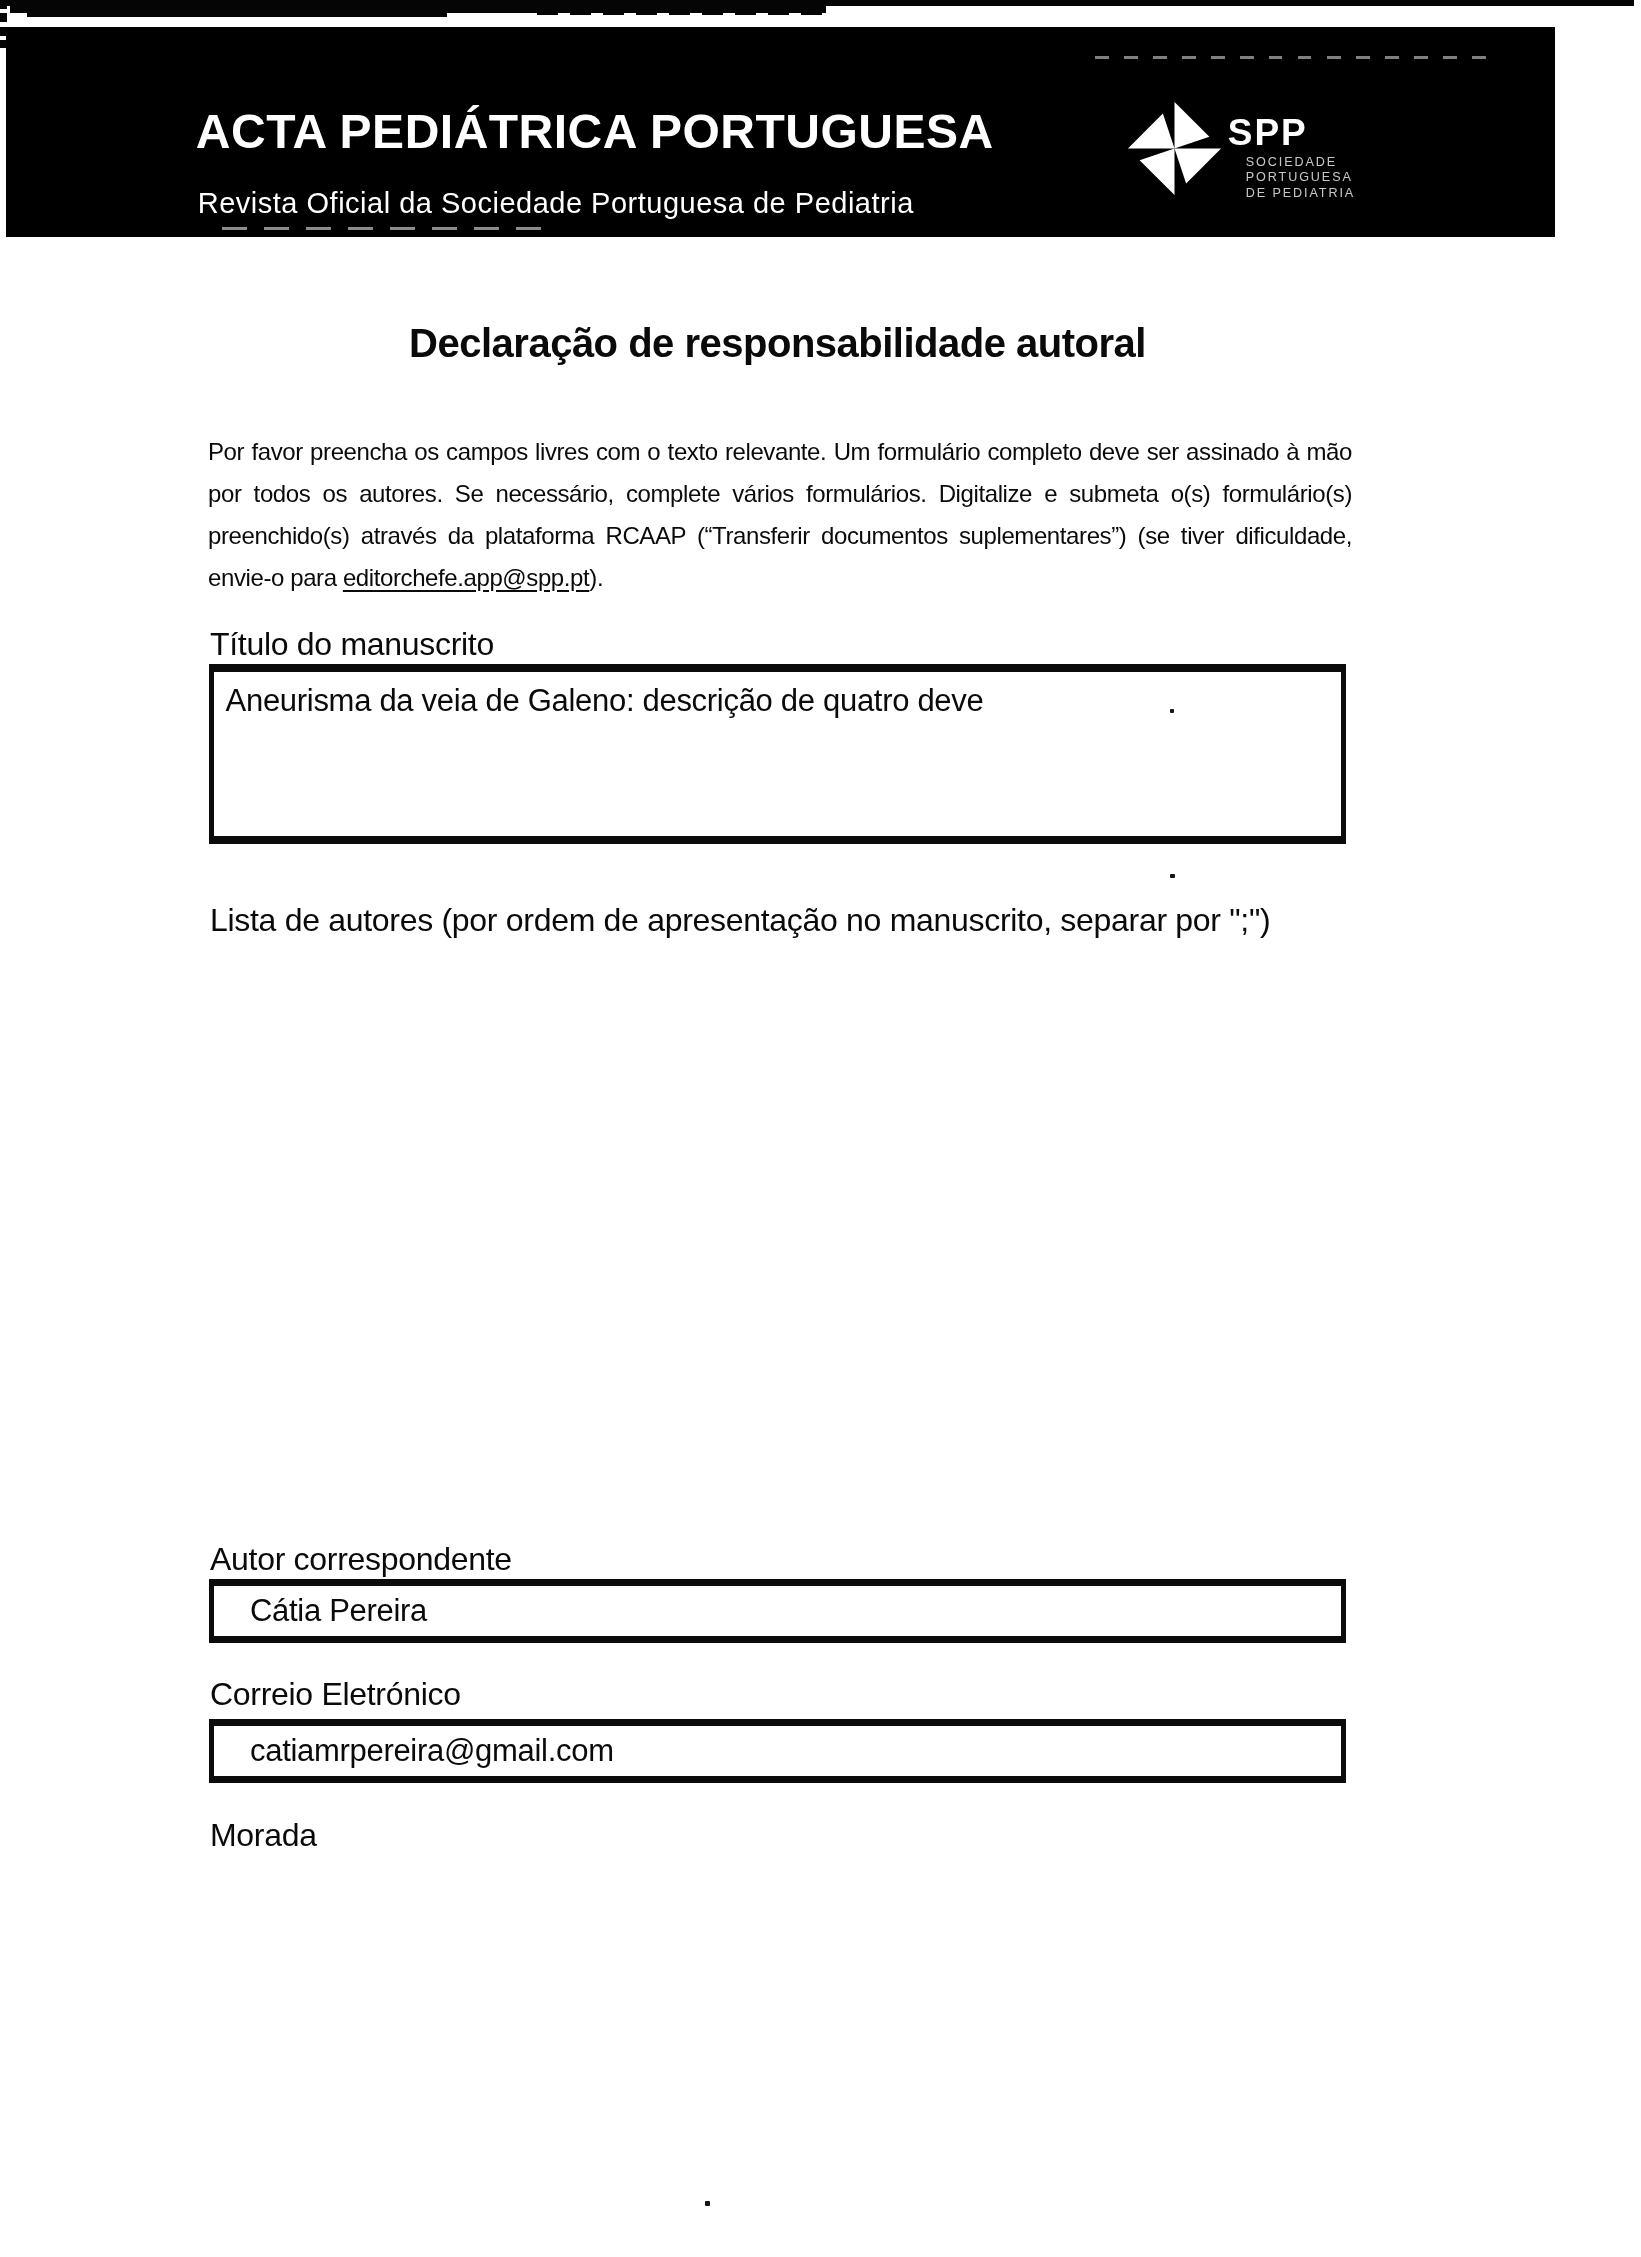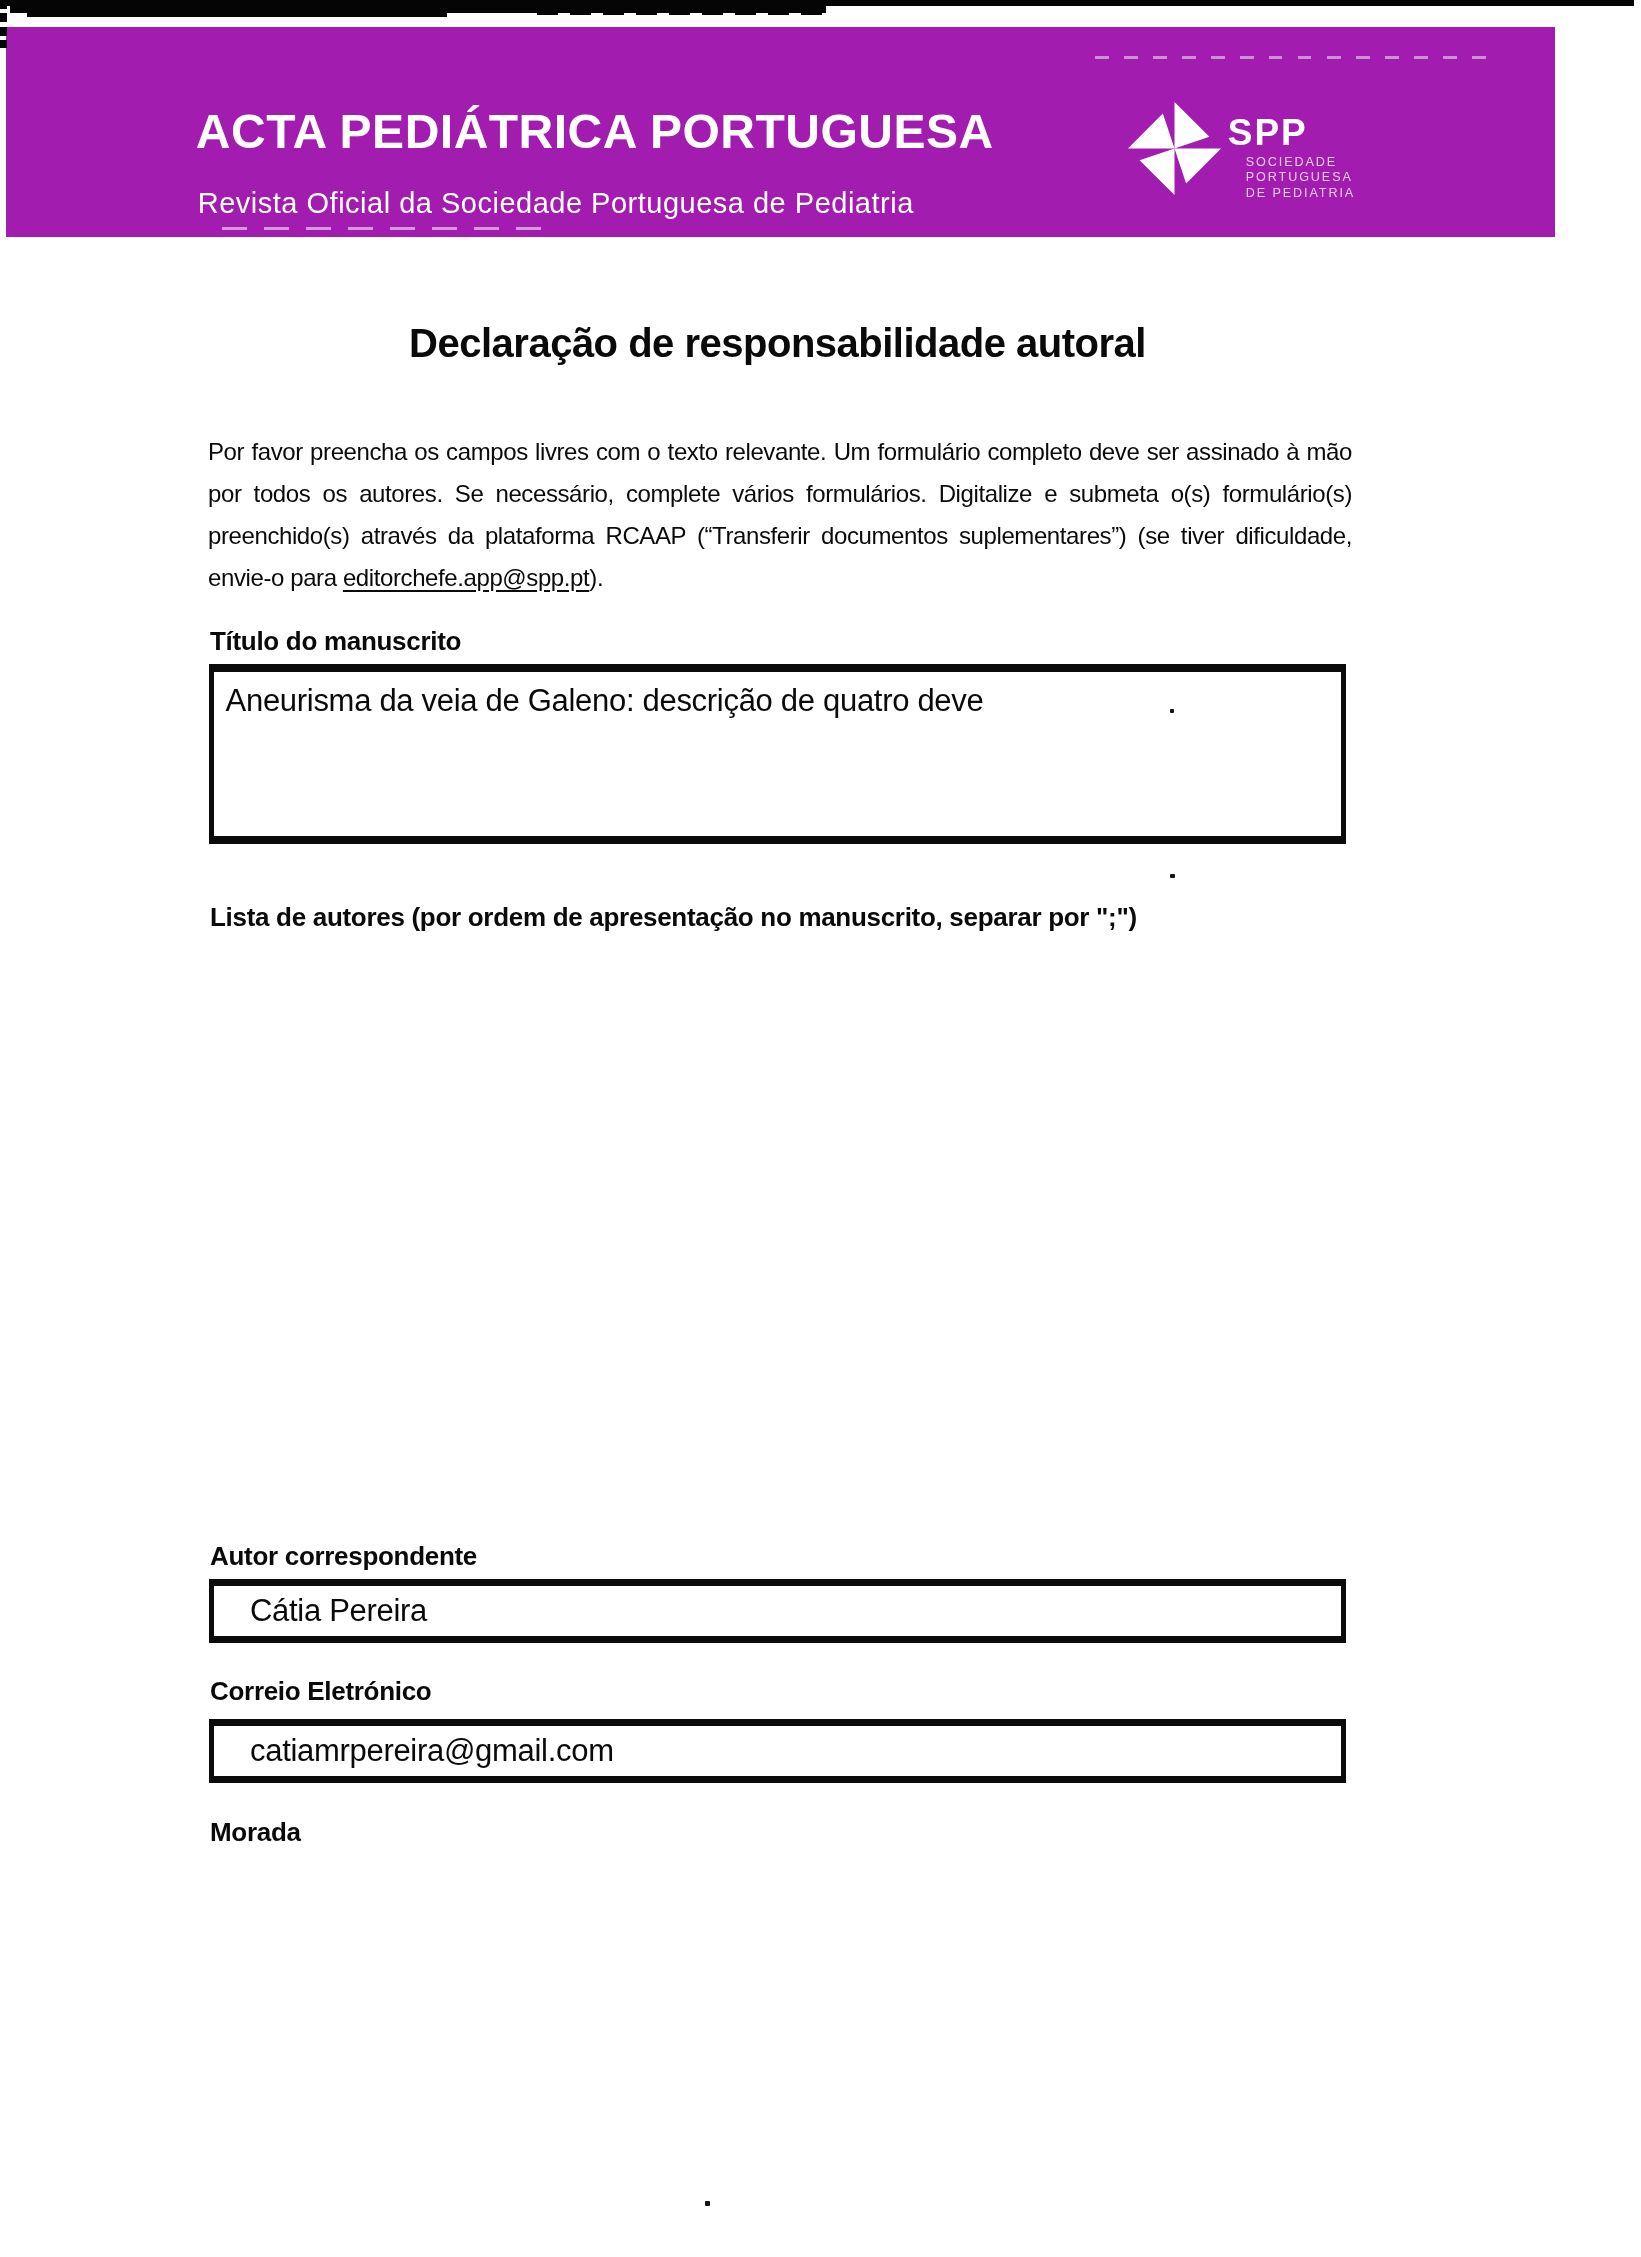--- a/index.html
+++ b/index.html
@@ -29,7 +29,7 @@
   
   .banner {
     position: absolute; left: 5.8px; top: 27px; width: 1549px; height: 210px;
-    background: #a21caf; color: #ffffff;
+    background: #000000; color: #ffffff;
   }
   .banner-noise-top {
     position: absolute; left: 1089px; top: 29px; width: 396px; height: 2.9px; opacity: .5;

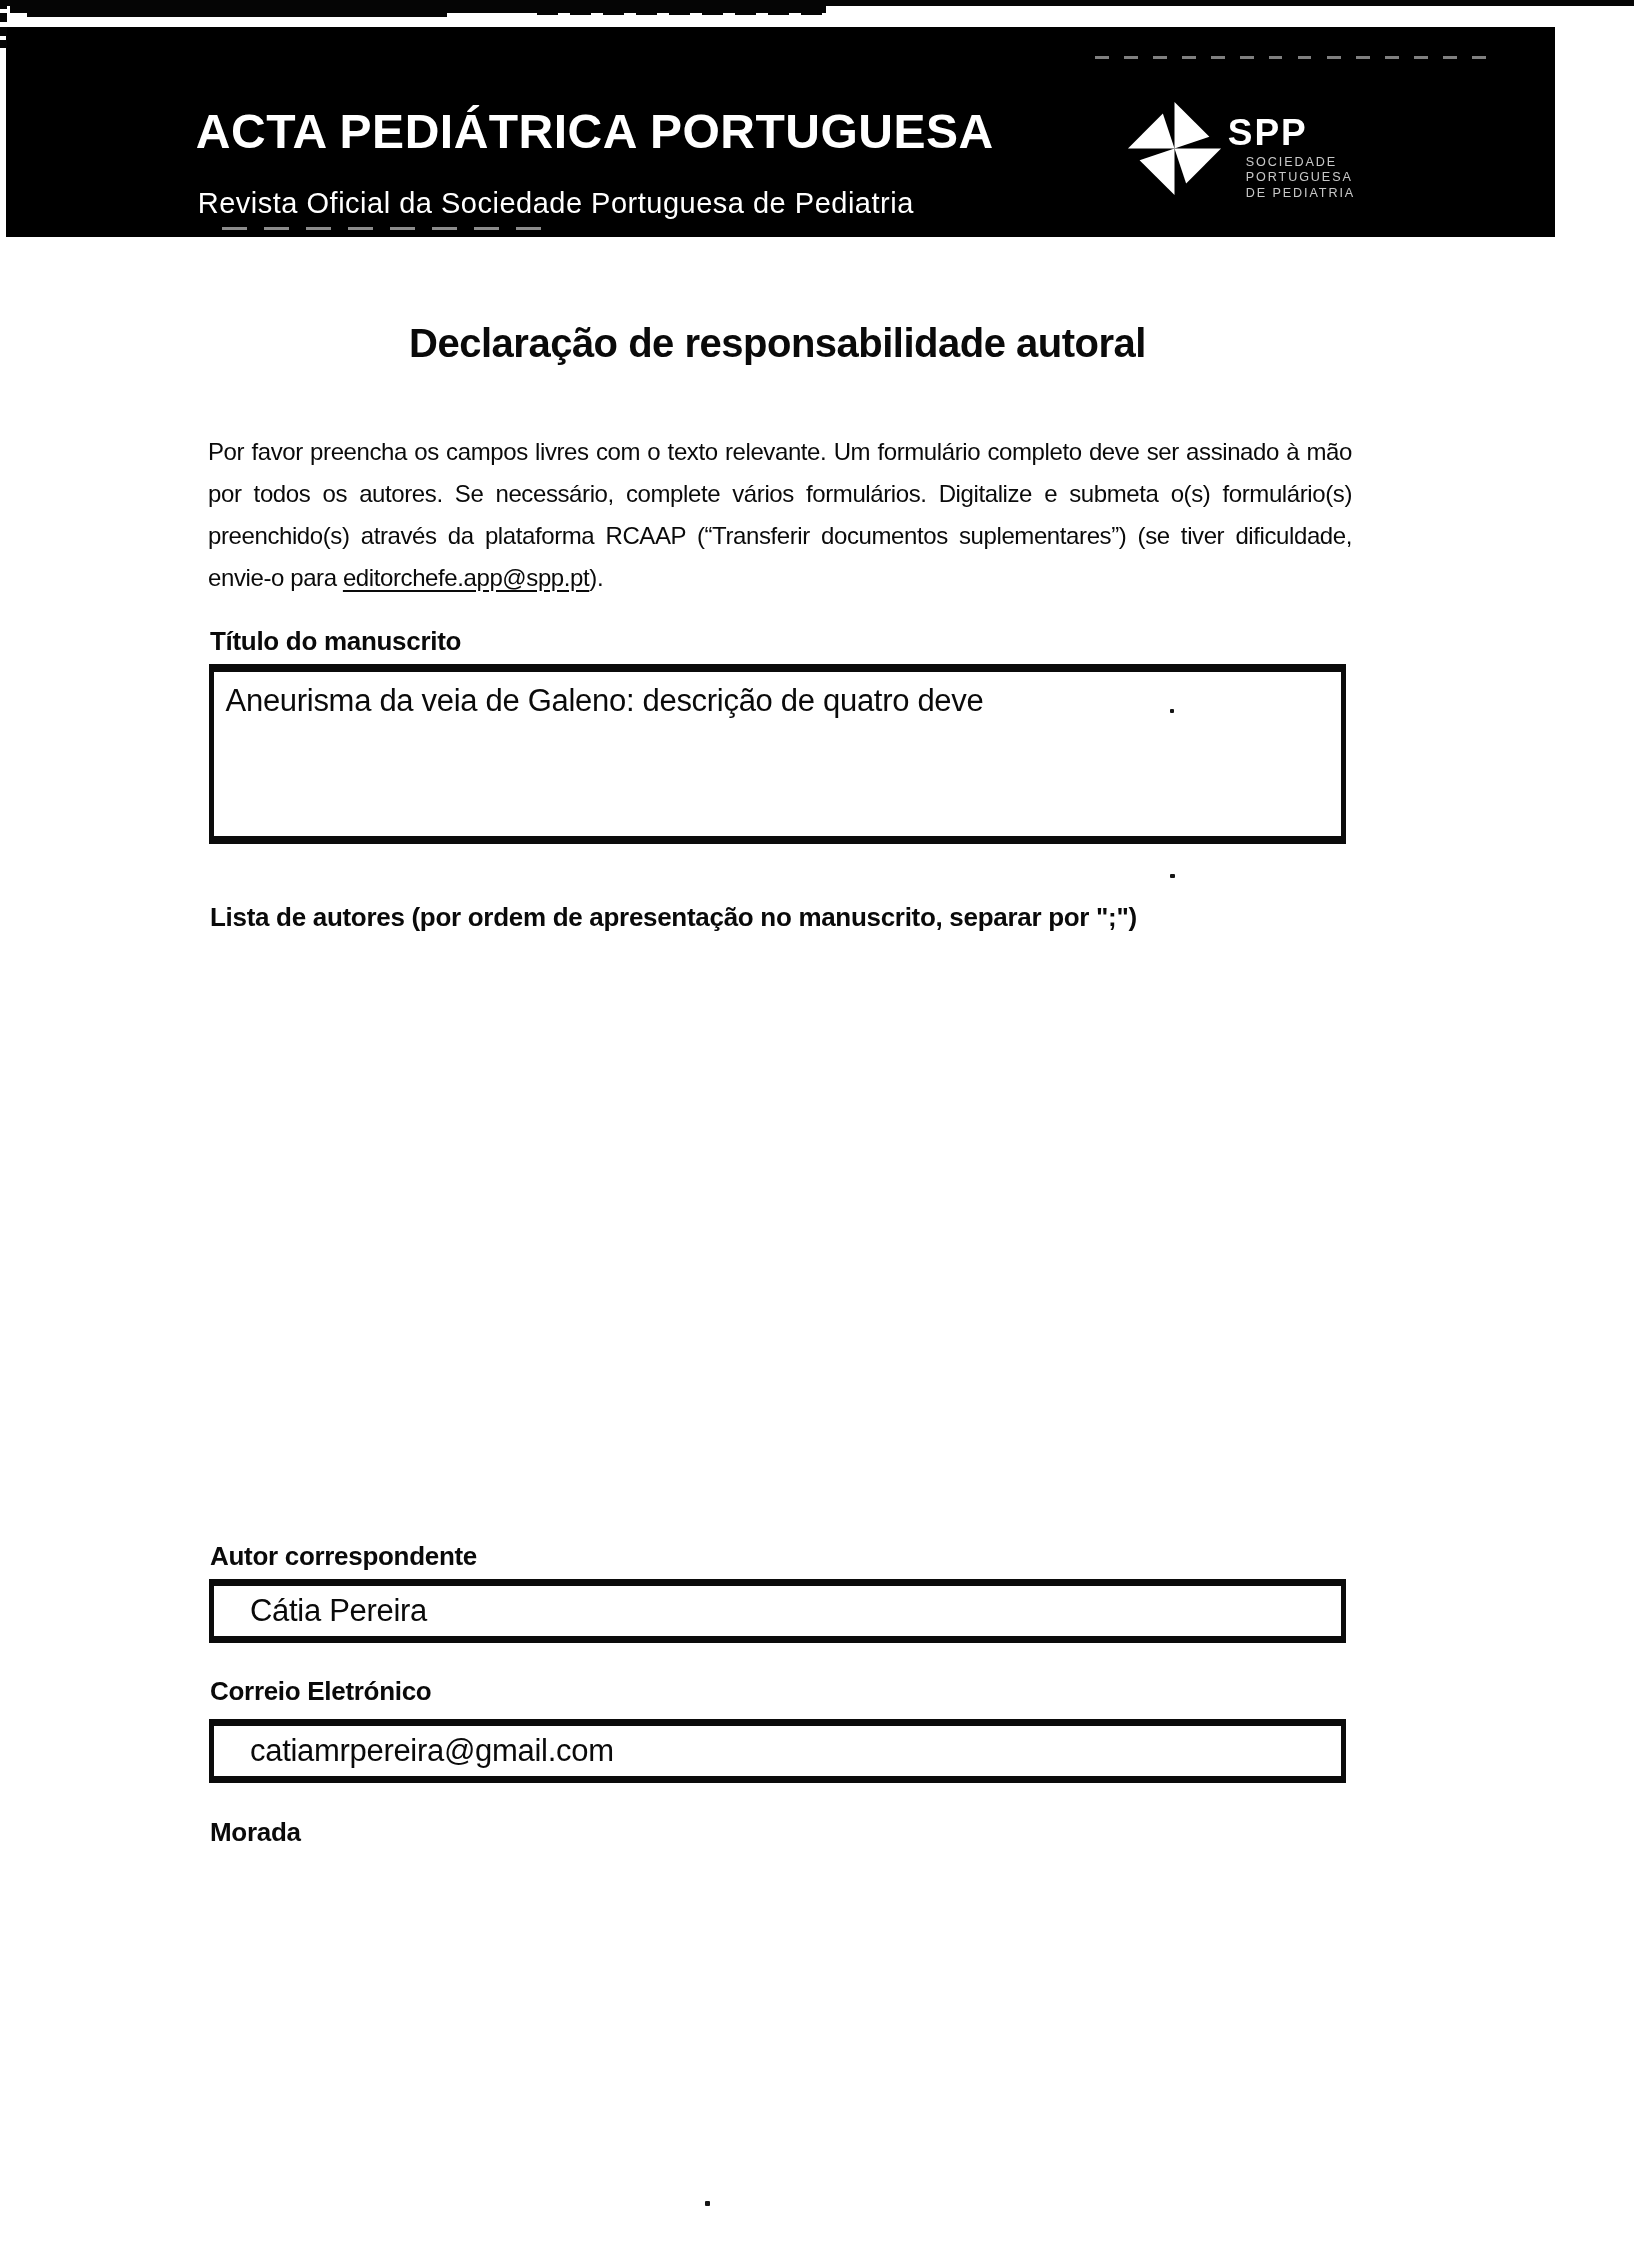--- a/index.html
+++ b/index.html
@@ -73,7 +73,7 @@
 
   .field-label {
     position: absolute; left: 210px;
-    font-size: 26px; font-weight: bold; letter-spacing: -0.3px; white-space: nowrap;
+    font-size: 32px; font-weight: normal; letter-spacing: -0.3px; white-space: nowrap;
   }
   .field-box {
     position: absolute; left: 209px; width: 1137px;

